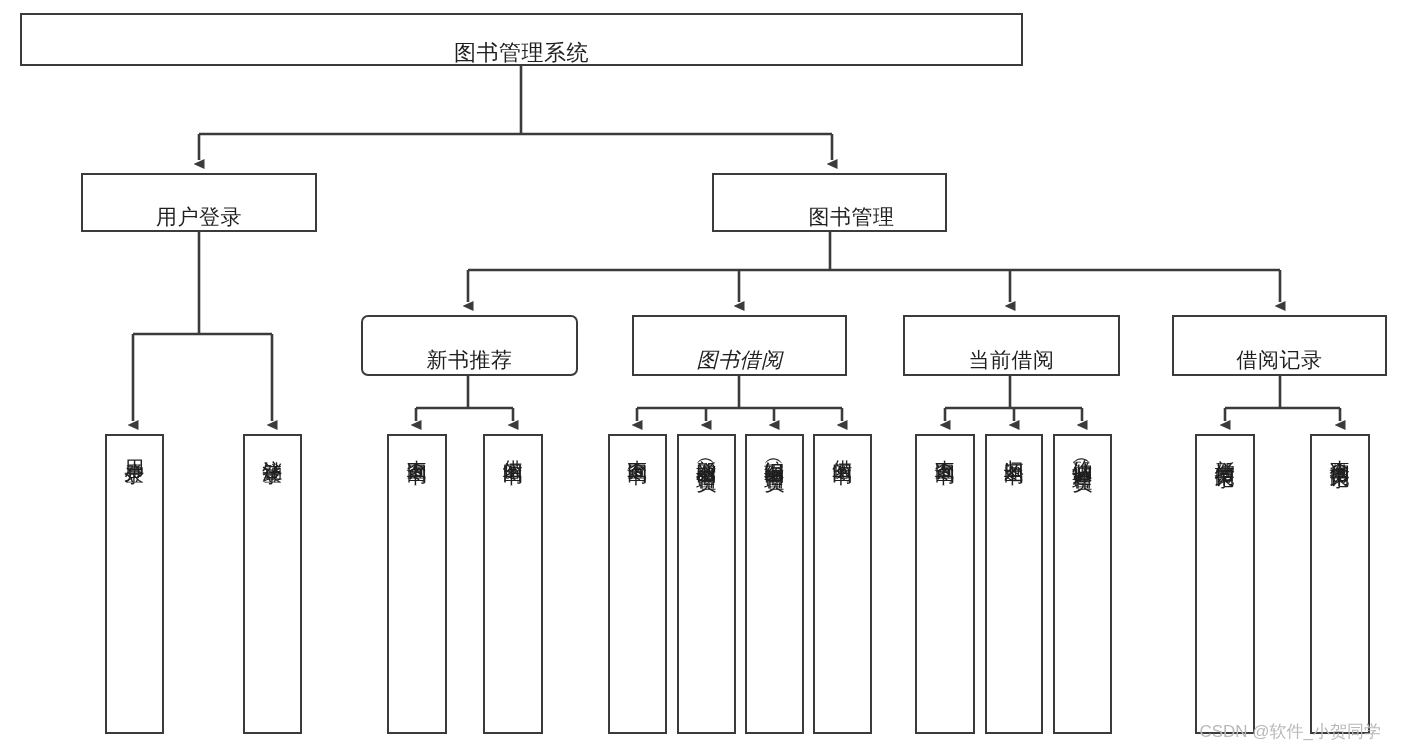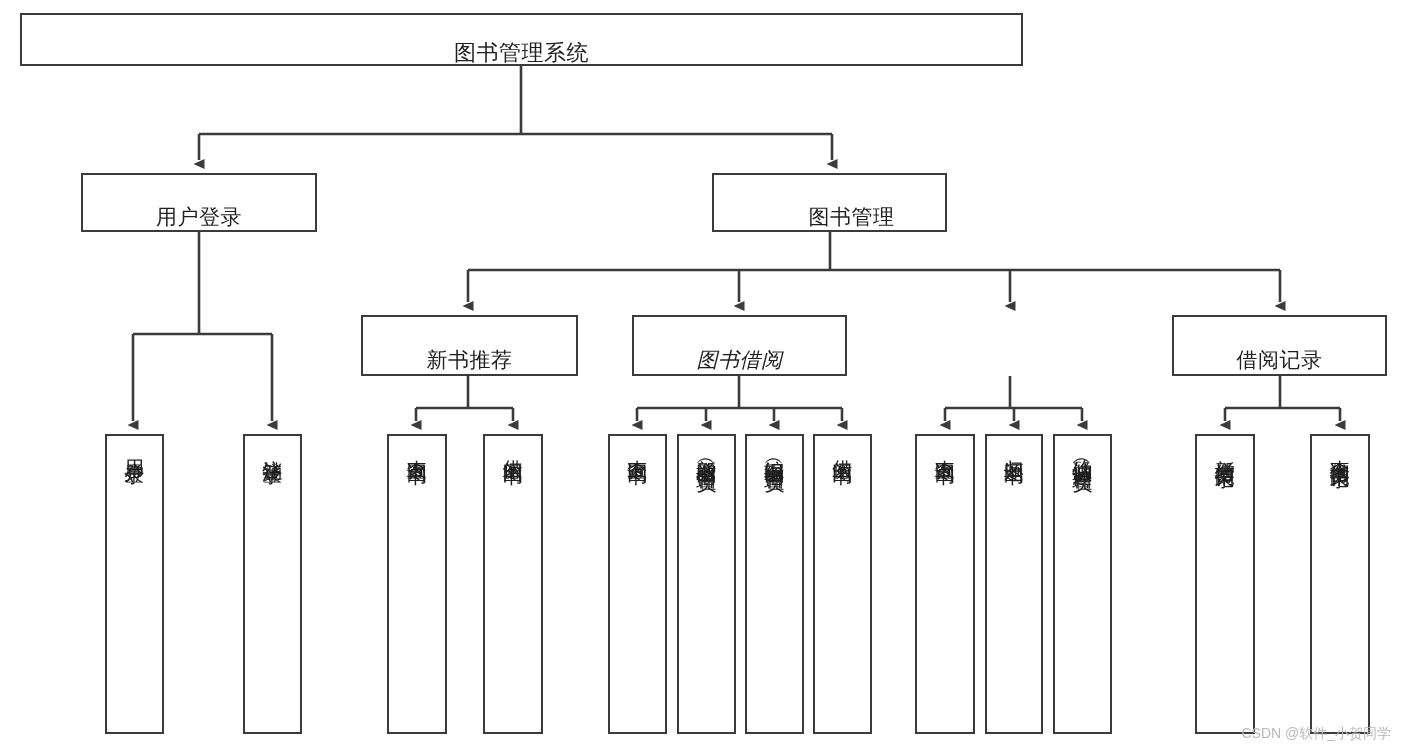--- a/index.html
+++ b/index.html
@@ -146,7 +146,7 @@
     <span class="label">图书管理</span>
   </div>
 
-  <div class="node horiz" style="left:361px; top:315px; width:217px; height:61px;">
+  <div class="node horiz" style="left:361px; top:315px; width:217px; height:61px;border-radius:7px;">
     <span class="label">新书推荐</span>
   </div>
   <div class="node horiz" style="left:632px; top:315px; width:215px; height:61px;font-style:italic;">

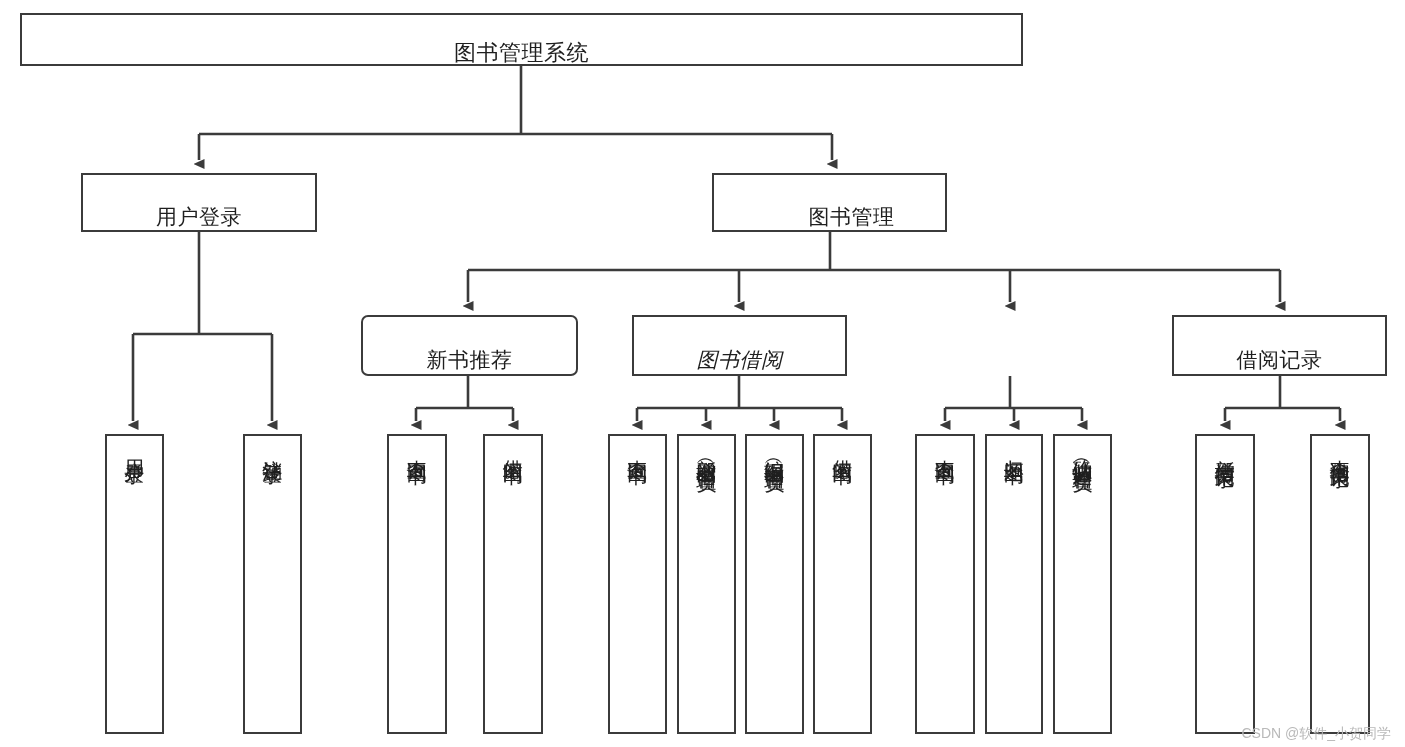--- a/index.html
+++ b/index.html
@@ -152,6 +152,9 @@
   <div class="node horiz" style="left:632px; top:315px; width:215px; height:61px;font-style:italic;">
     <span class="label">图书借阅</span>
   </div>
+  <div class="node horiz" style="left:903px; top:315px; width:217px; height:61px;">
+    <span class="label">当前借阅</span>
+  </div>
   <div class="node horiz" style="left:1172px; top:315px; width:215px; height:61px;">
     <span class="label">借阅记录</span>
   </div>

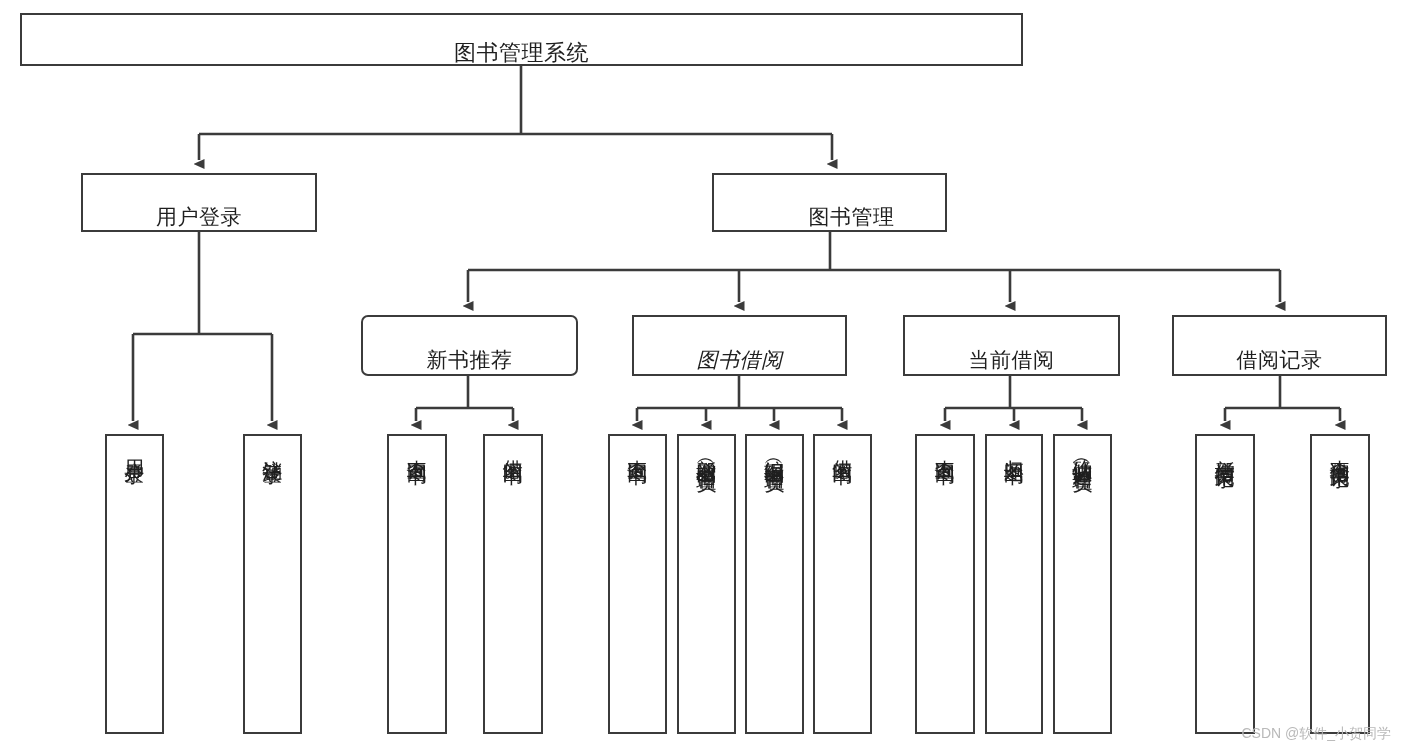--- a/index.html
+++ b/index.html
@@ -68,9 +68,9 @@
   }
   .watermark {
     position: absolute;
-    right: 14px;
+    right: 24px;
     bottom: 4px;
-    font-size: 14px;
+    font-size: 17px;
     color: #b9b9b9;
     z-index: 5;
     white-space: nowrap;

